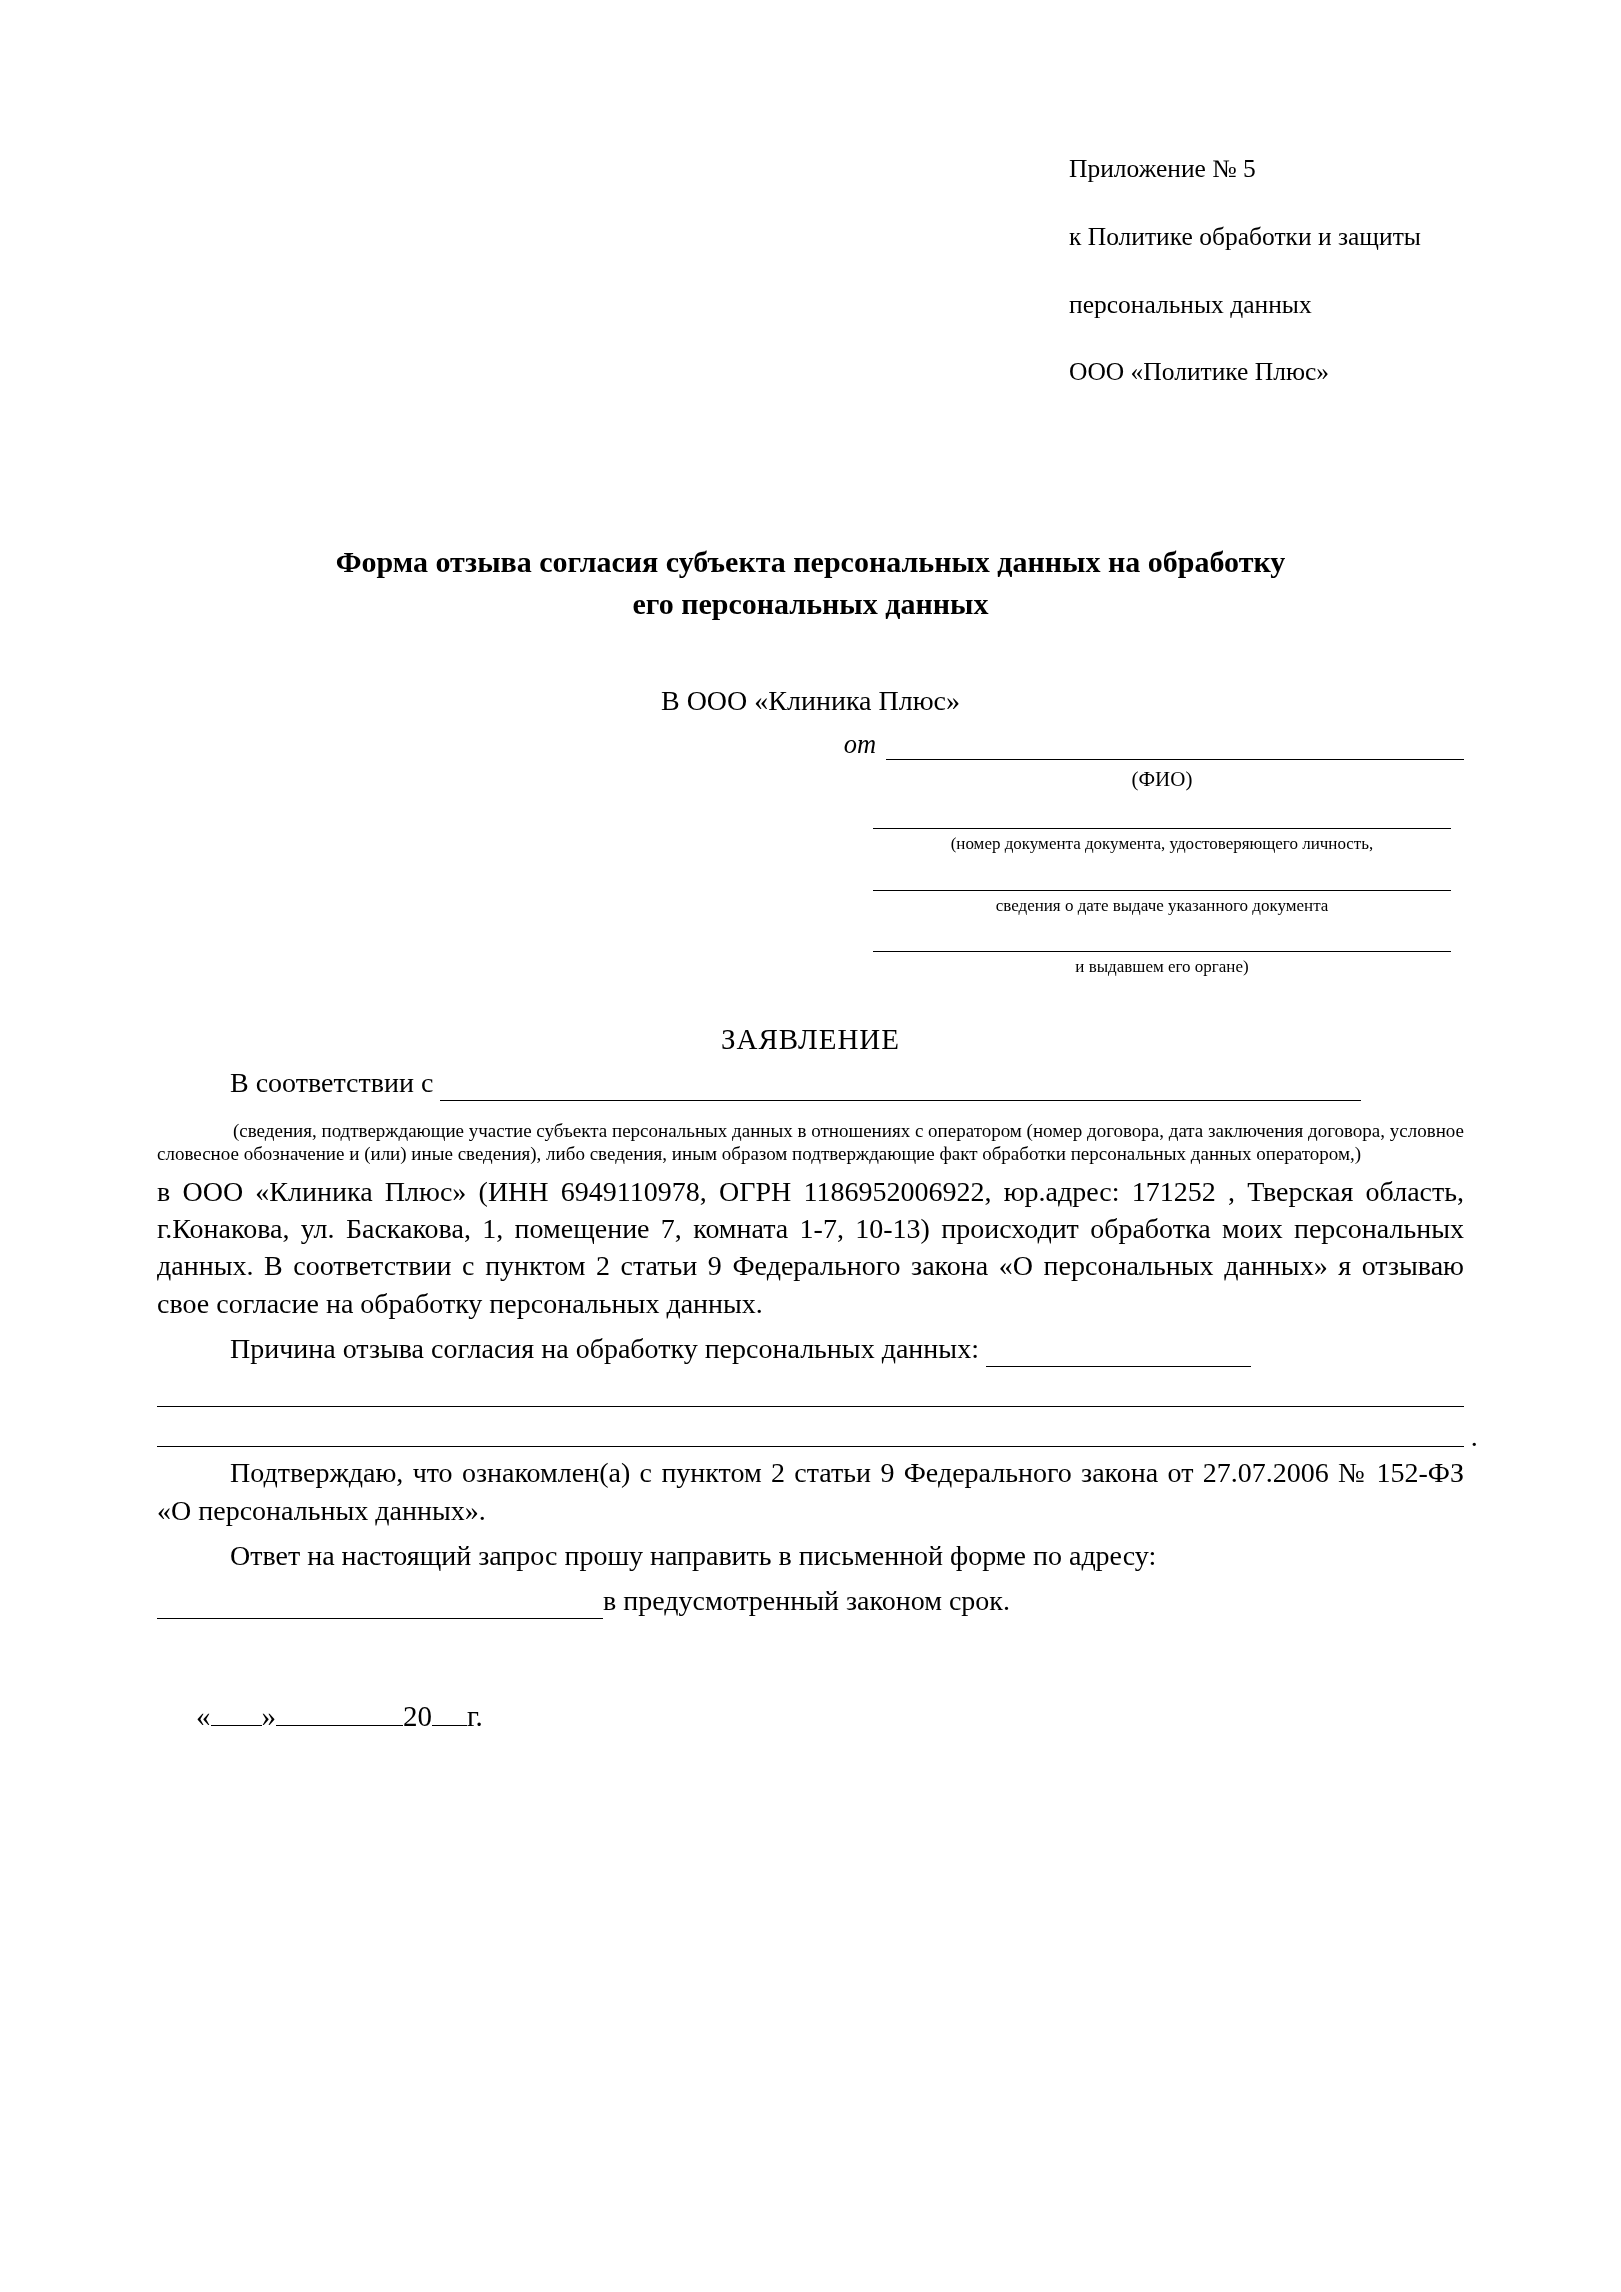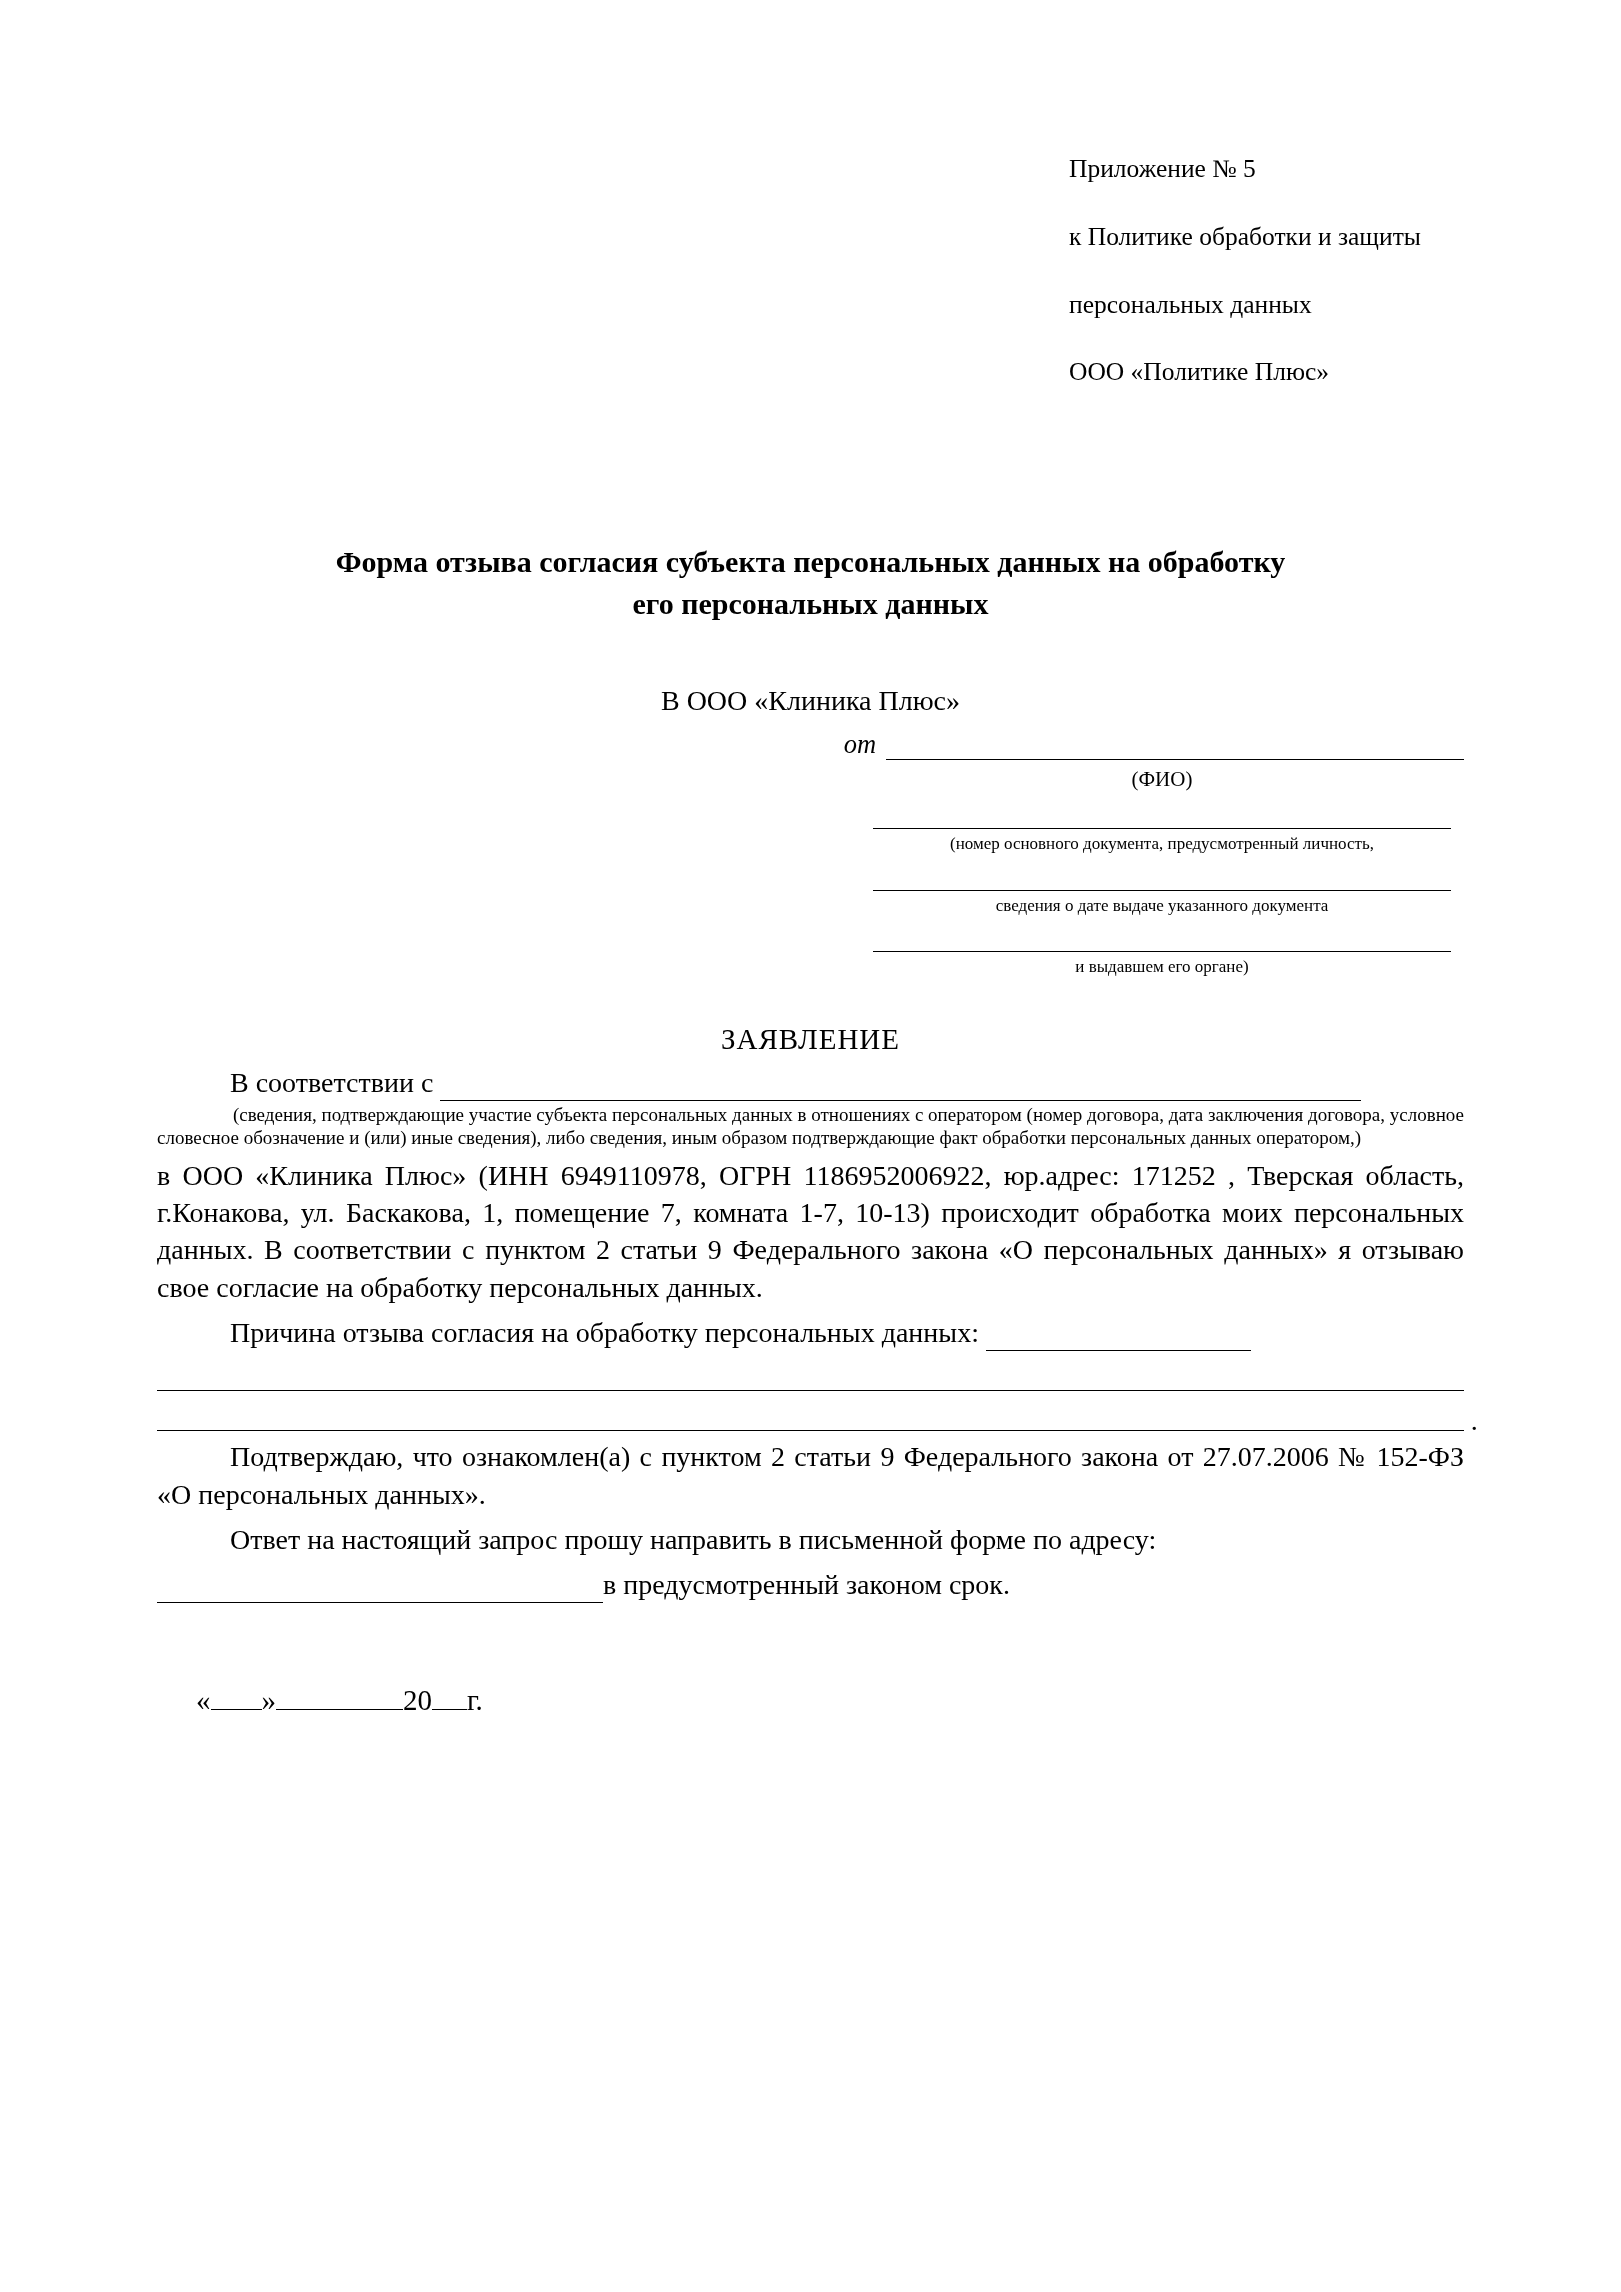--- a/index.html
+++ b/index.html
@@ -190,7 +190,7 @@
   <div class="field-group">
     <div class="field-caption">(ФИО)</div>
     <div class="field-line"></div>
-    <div class="field-caption small">(номер основного документа, предусмотренный личность,</div>
+    <div class="field-caption small">(номер документа документа, удостоверяющего личность,</div>
     <div class="field-line"></div>
     <div class="field-caption small">сведения о дате выдаче указанного документа</div>
     <div class="field-line"></div>

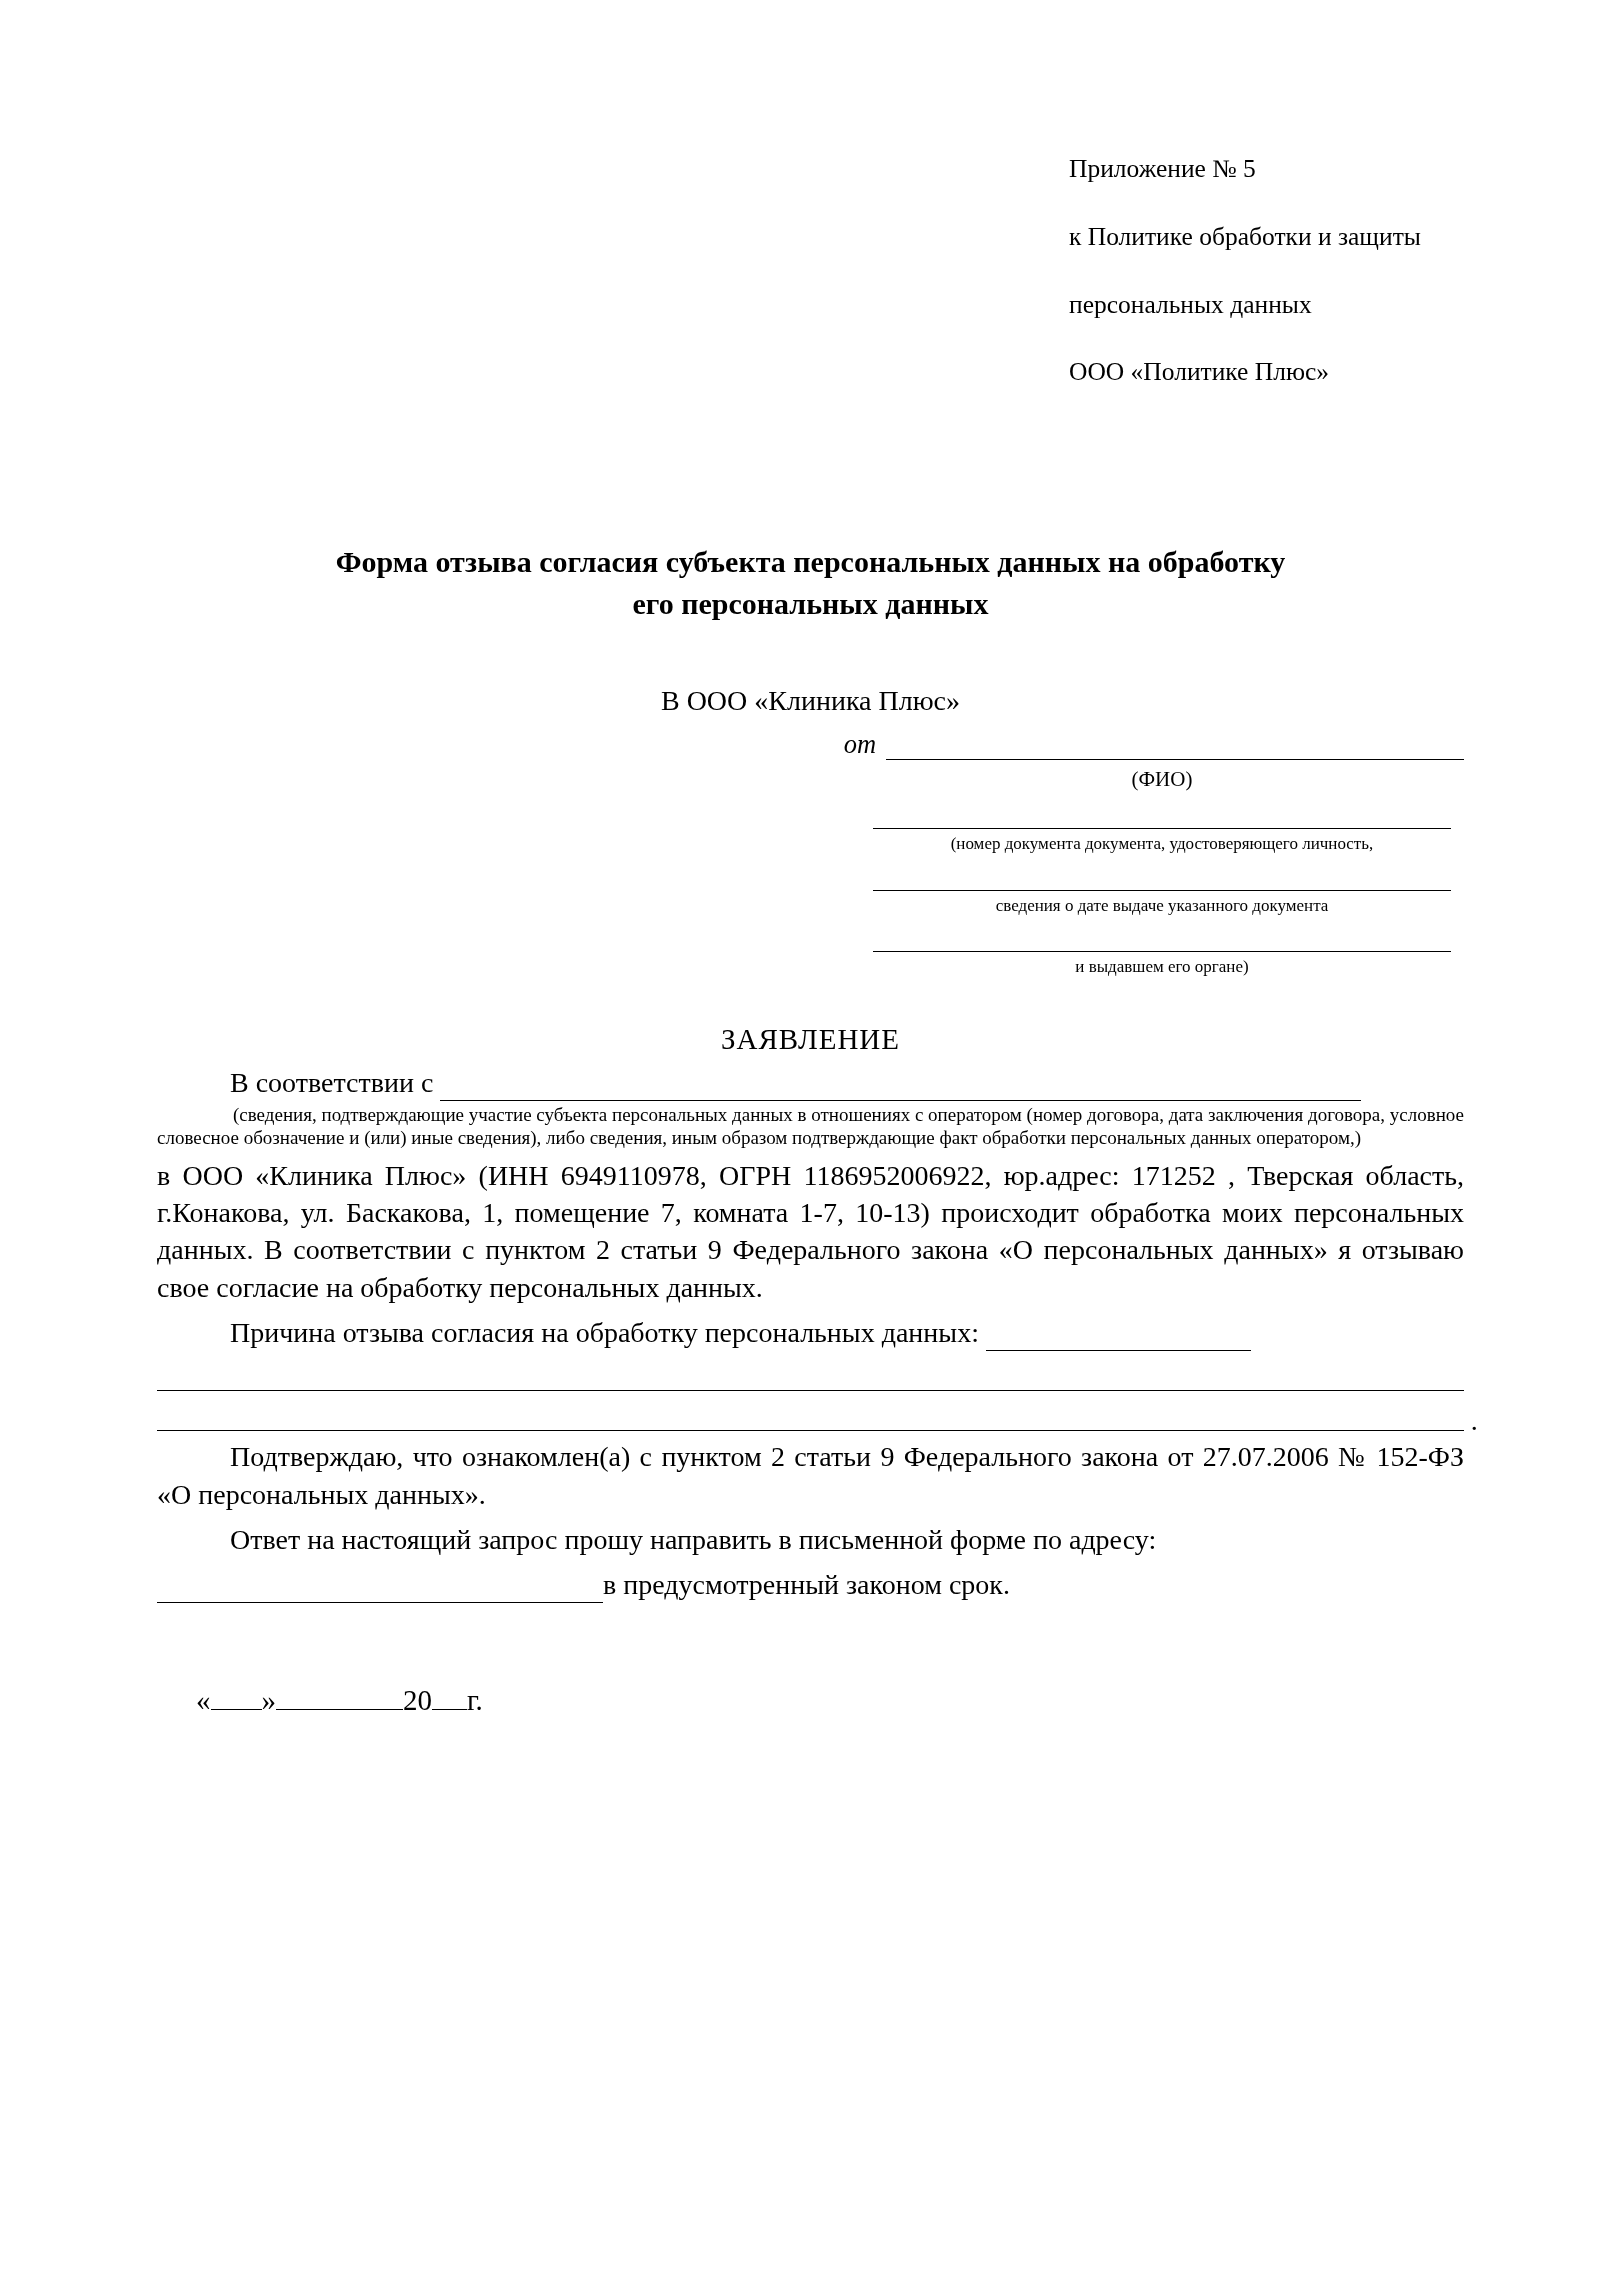--- a/index.html
+++ b/index.html
@@ -113,7 +113,7 @@
     font-size: 19px;
     line-height: 1.22;
     text-align: justify;
-    margin-top: 2px;
+    margin-top: 18px;
   }
   .small-note .first {
     padding-left: 76px;

